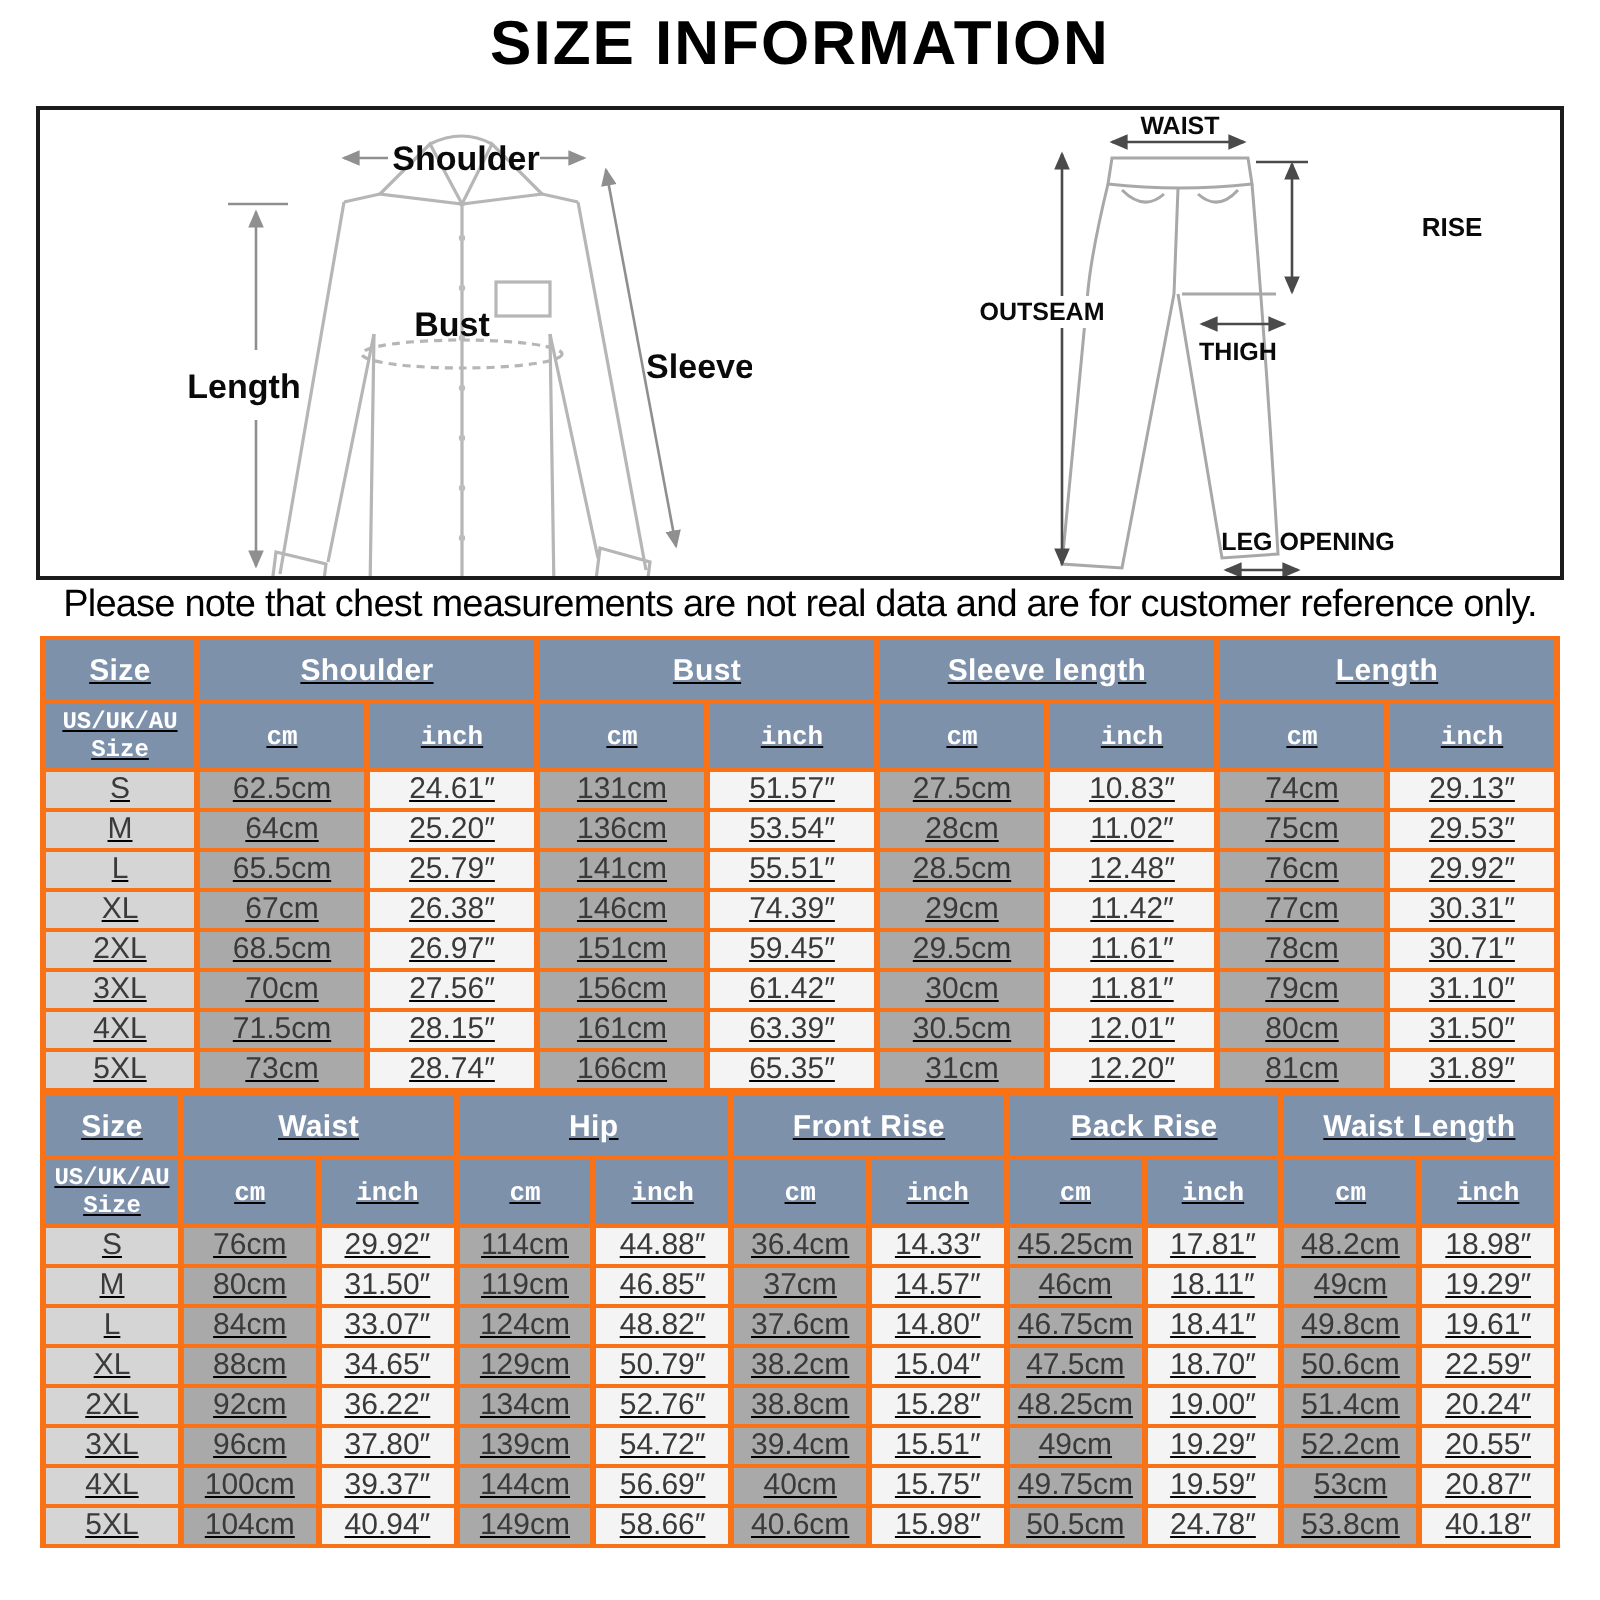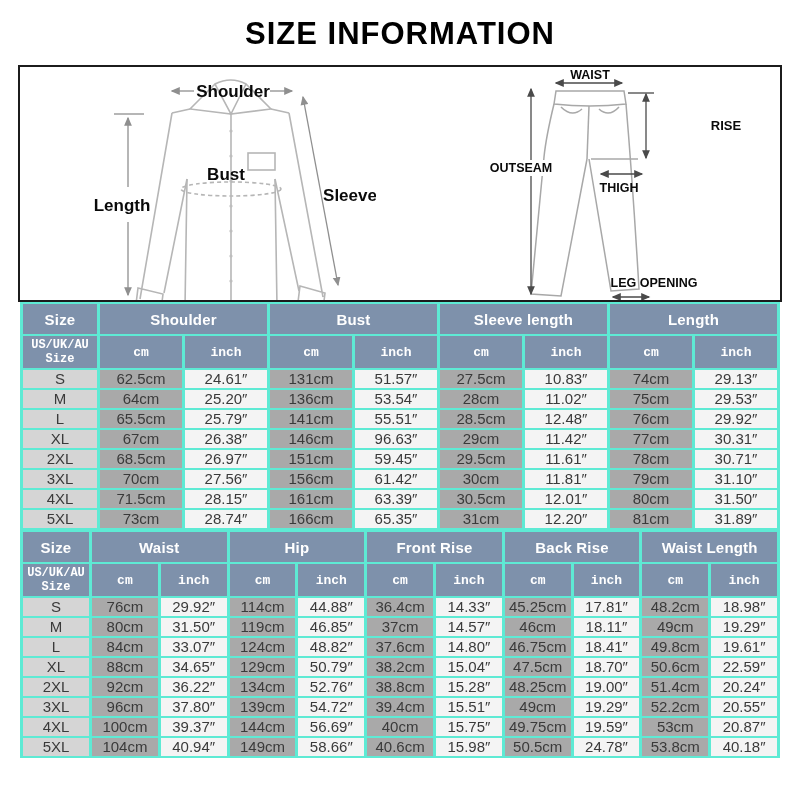--- a/index.html
+++ b/index.html
@@ -9,7 +9,7 @@
     position:relative;overflow:hidden;
   }
   .title{
-    margin:16px 0 13px;text-align:center;
+    margin:4px 0 13px;text-align:center;
     font-size:31px;line-height:36px;font-weight:bold;color:#000;
     letter-spacing:1px;
   }

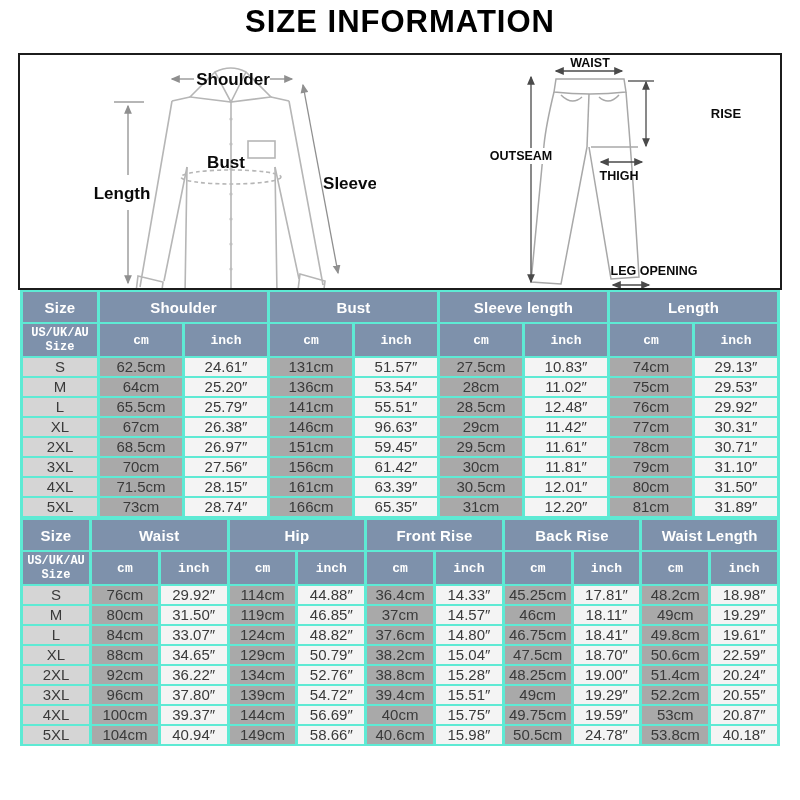--- a/index.html
+++ b/index.html
@@ -143,6 +143,7 @@
     </svg>
   </div>
 
+  <div class="note">Please note that chest measurements are not real data and are for customer reference only.</div>
 
   <table class="size-table">
       <colgroup>

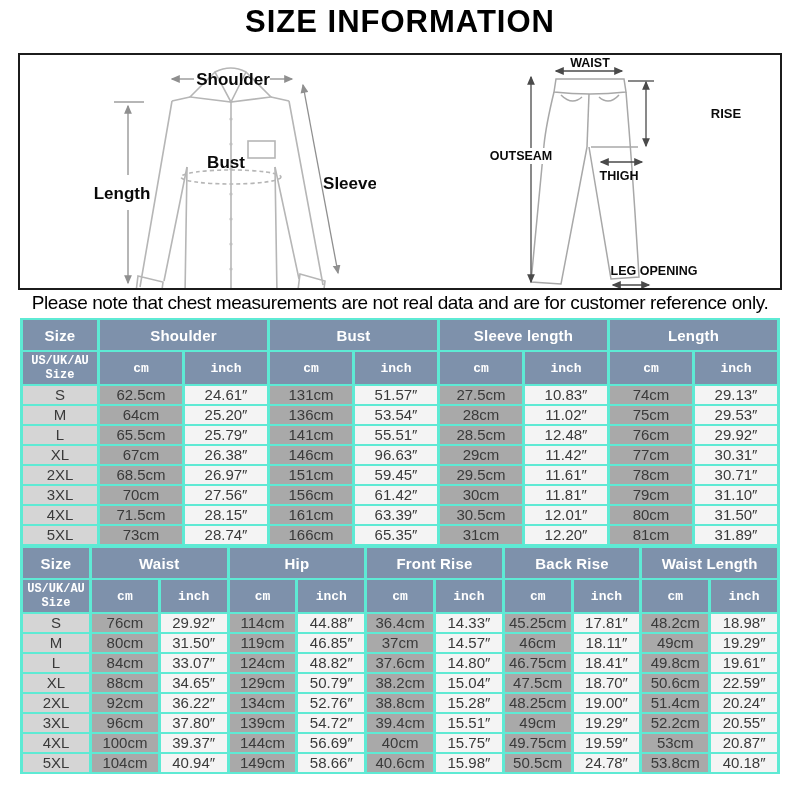--- a/index.html
+++ b/index.html
@@ -24,7 +24,7 @@
   }
   table.size-table{
     table-layout:fixed;width:760px;margin:0 auto;
-    border-collapse:separate;border-spacing:3px 2px;background:#5eead4;
+    border-collapse:separate;border-spacing:3px 2px;background:#f97316;text-decoration:underline;
   }
   table.size-table + table.size-table{margin-top:0;}
   th,td{text-align:center;vertical-align:middle;overflow:hidden;padding:0;}

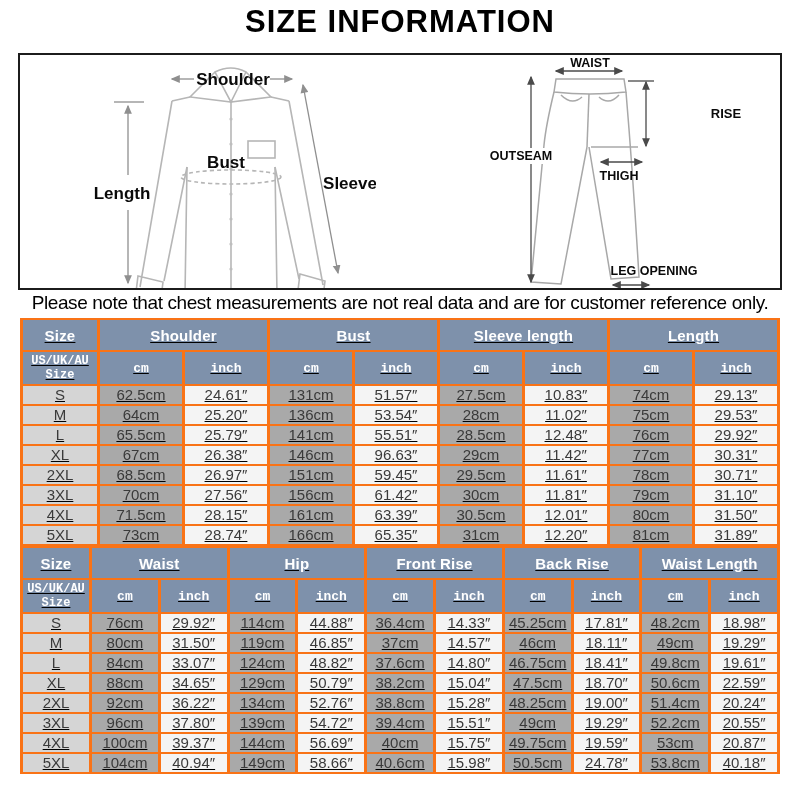--- a/index.html
+++ b/index.html
@@ -217,7 +217,7 @@
           <td class="cm-cell">67cm</td>
           <td class="inch-cell">26.38″</td>
           <td class="cm-cell">146cm</td>
-          <td class="inch-cell">96.63″</td>
+          <td class="inch-cell">74.39″</td>
           <td class="cm-cell">29cm</td>
           <td class="inch-cell">11.42″</td>
           <td class="cm-cell">77cm</td>

